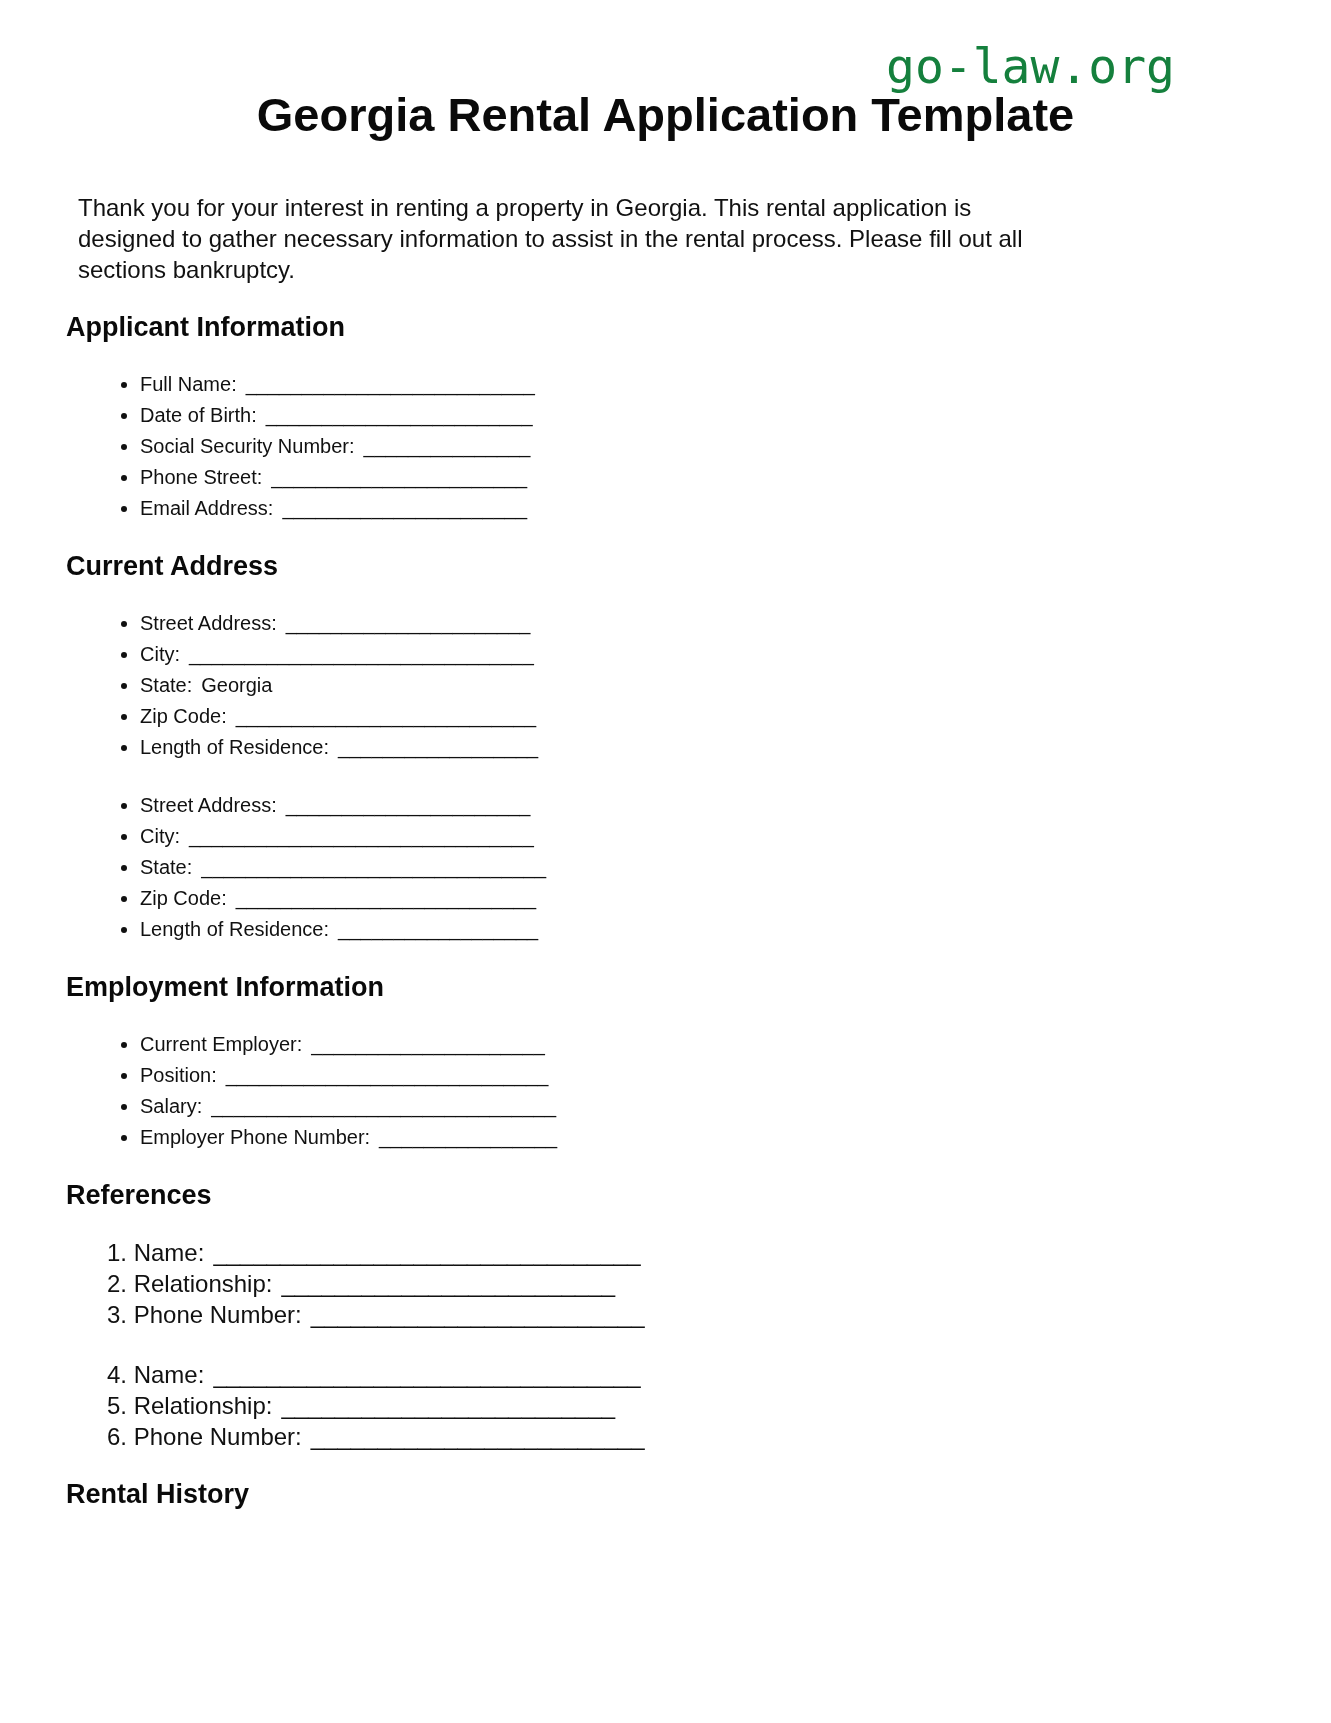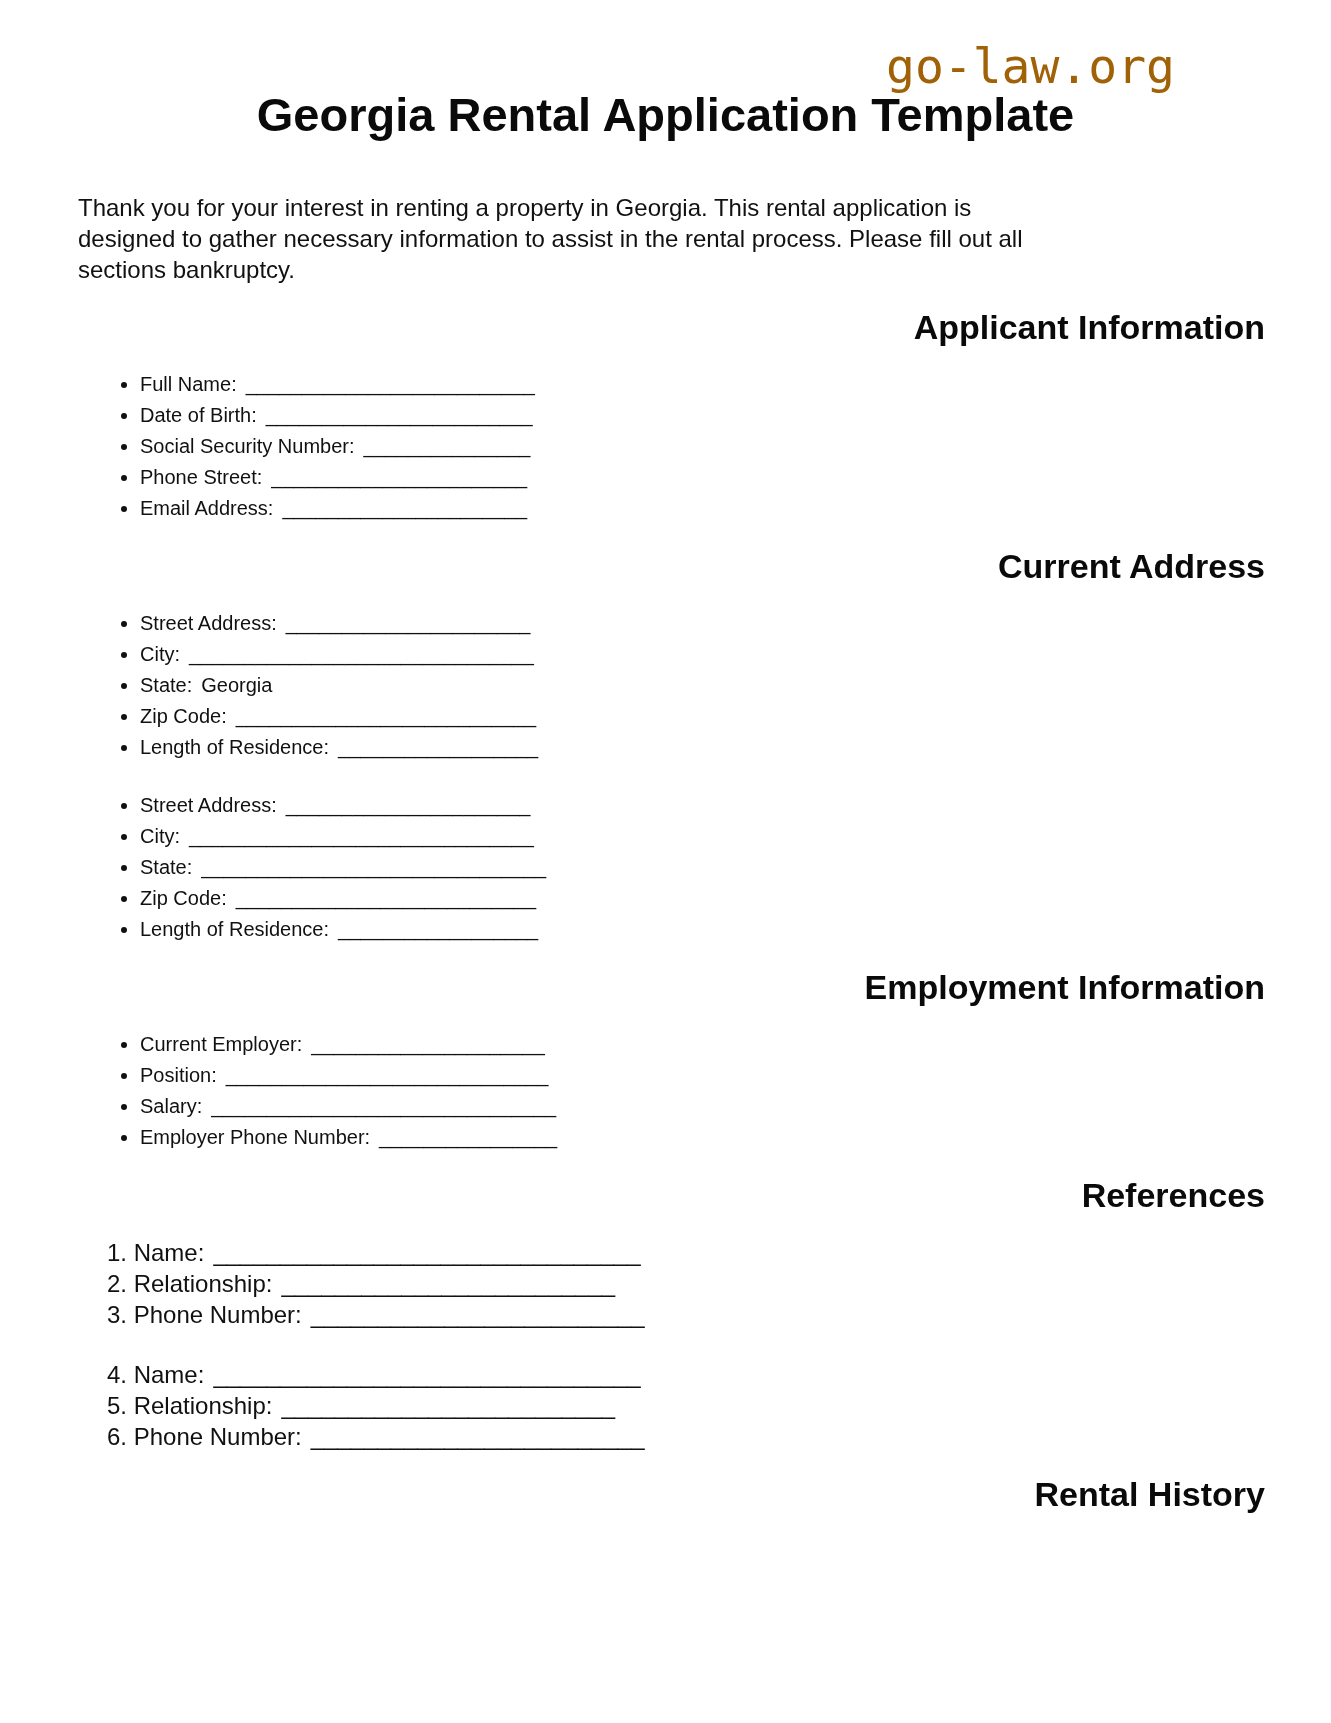--- a/index.html
+++ b/index.html
@@ -18,7 +18,7 @@
     line-height: 44px;
     text-align: right;
     margin-right: 90px;
-    color: #a16207;
+    color: #15803d;
     white-space: nowrap;
   }
 

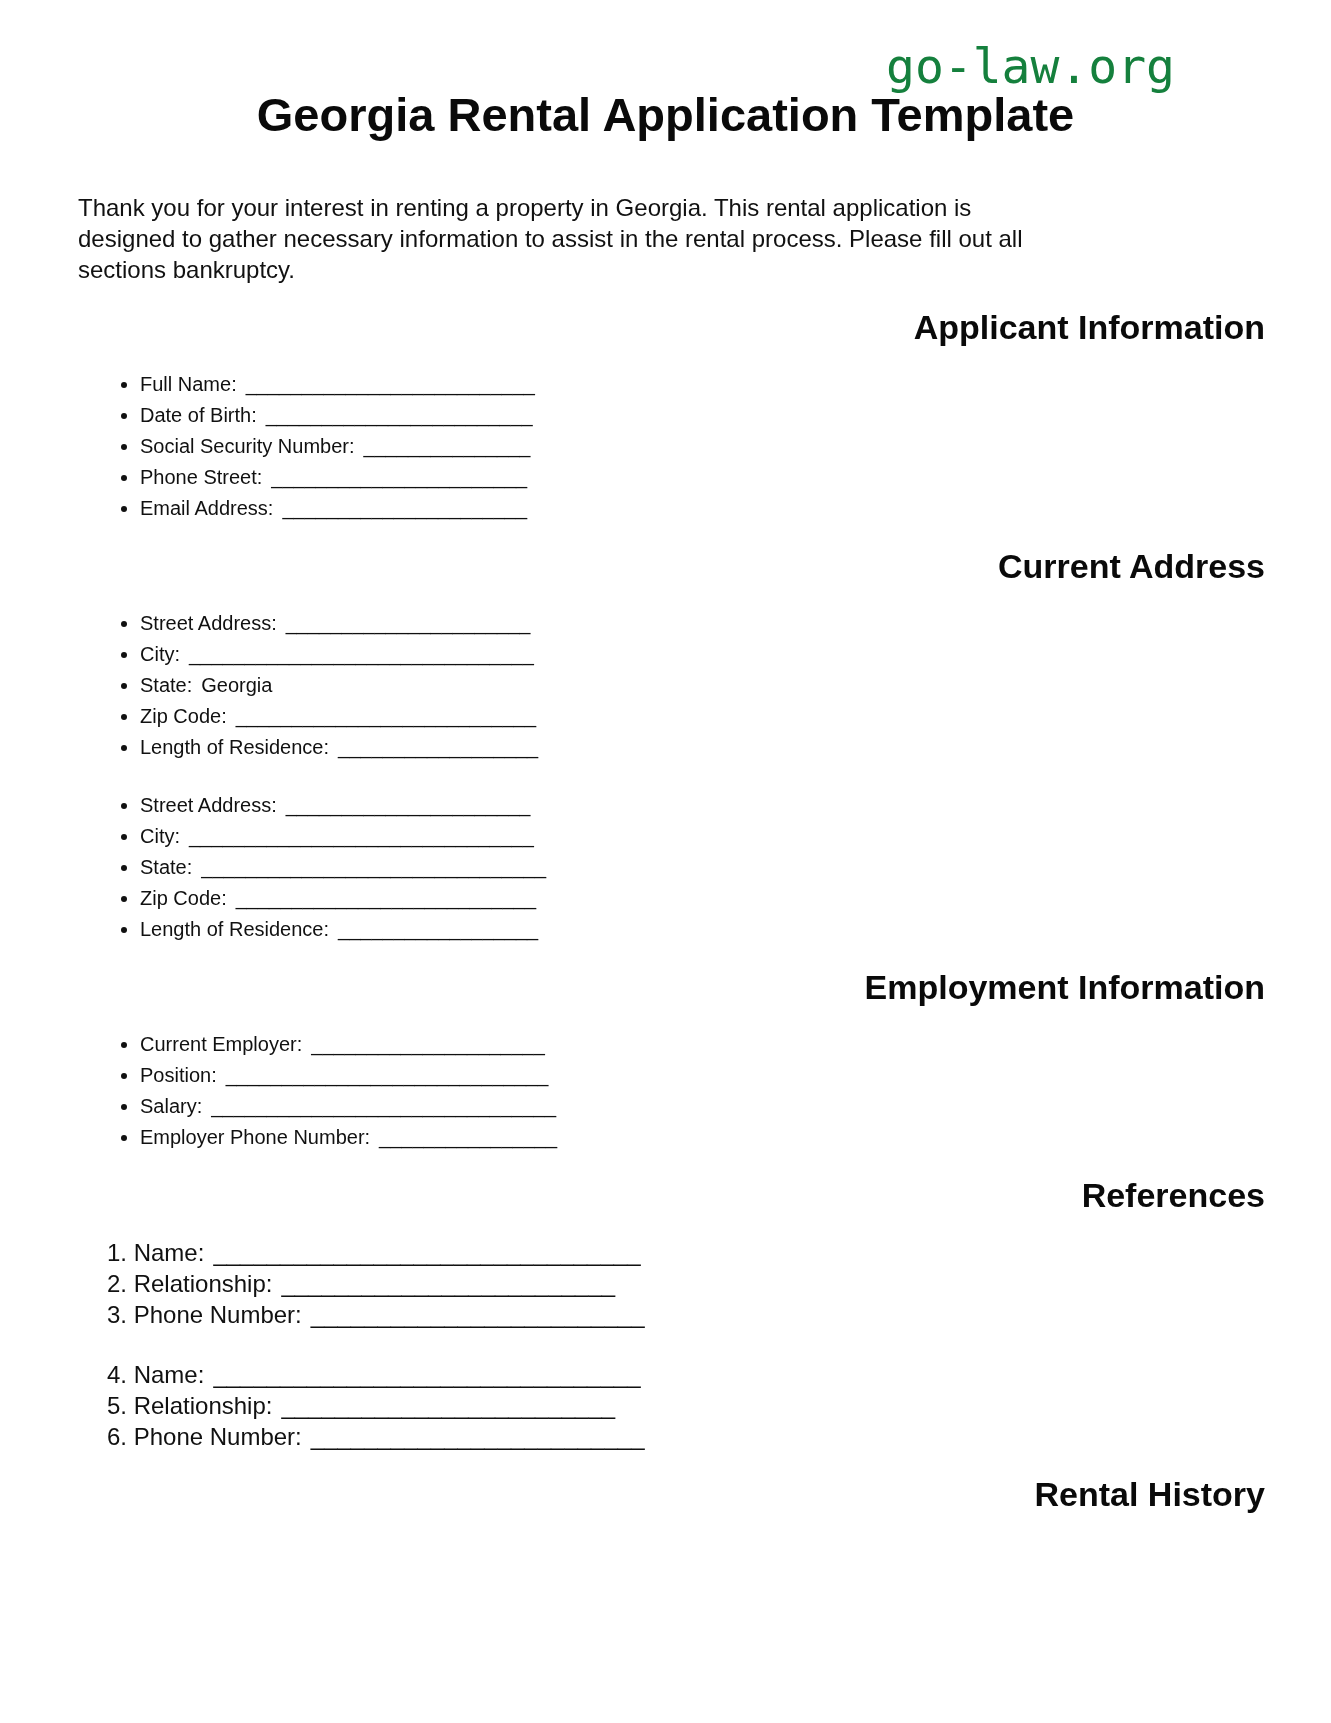--- a/index.html
+++ b/index.html
@@ -36,13 +36,12 @@
   .intro .line { display: block; white-space: nowrap; }
 
   h3.sec {
-    font-size: 34px;
+    font-size: 27px;
     line-height: 31px;
     font-weight: 700;
     margin: 27px 0 26px 0;
     color: #0a0a0a;
     white-space: nowrap;
-    text-align: right;
   }
 
   ul.fields {

